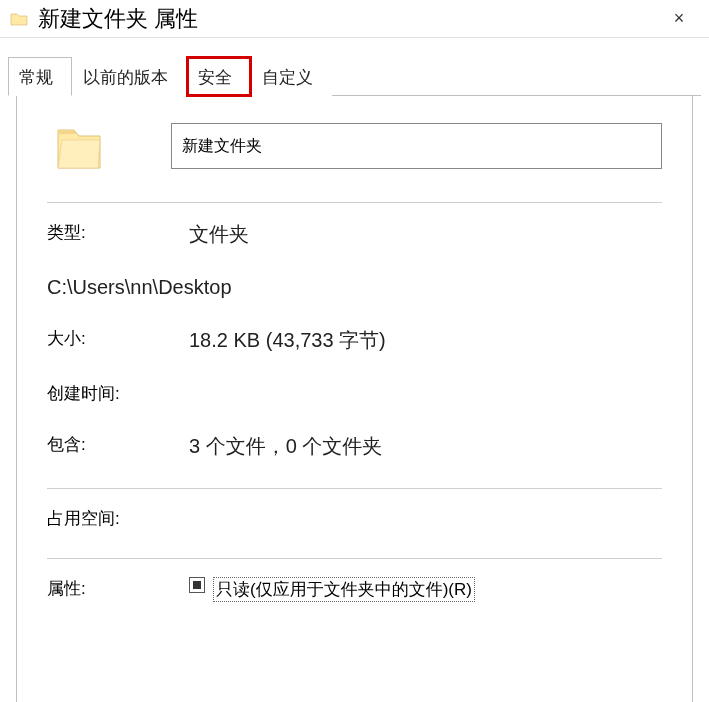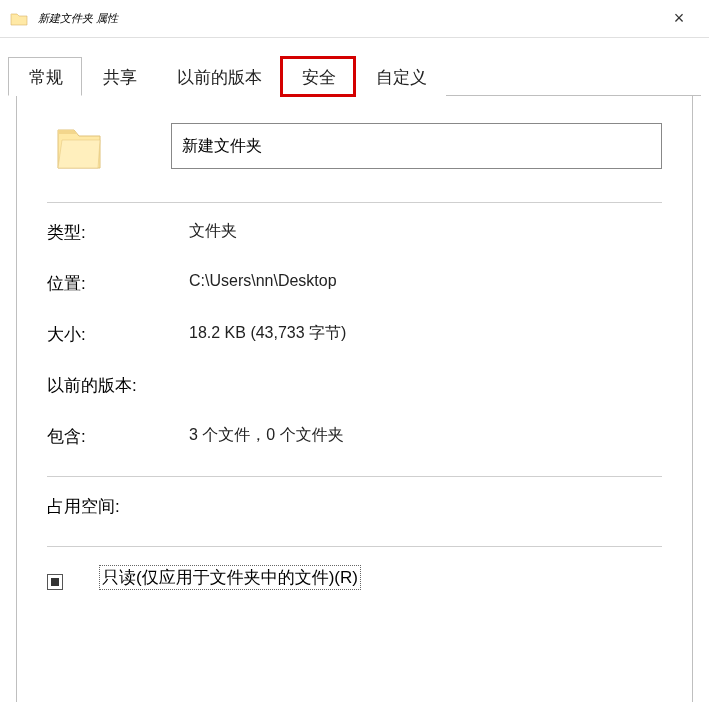--- a/index.html
+++ b/index.html
@@ -30,9 +30,8 @@
       margin-right: 10px;
     }
     .titlebar .title-text {
-      font-size: 11px;
+      font-size: 22px;
       flex: 1 1 auto;
-      font-style: italic;
     }
     .titlebar .close-btn {
       width: 40px;

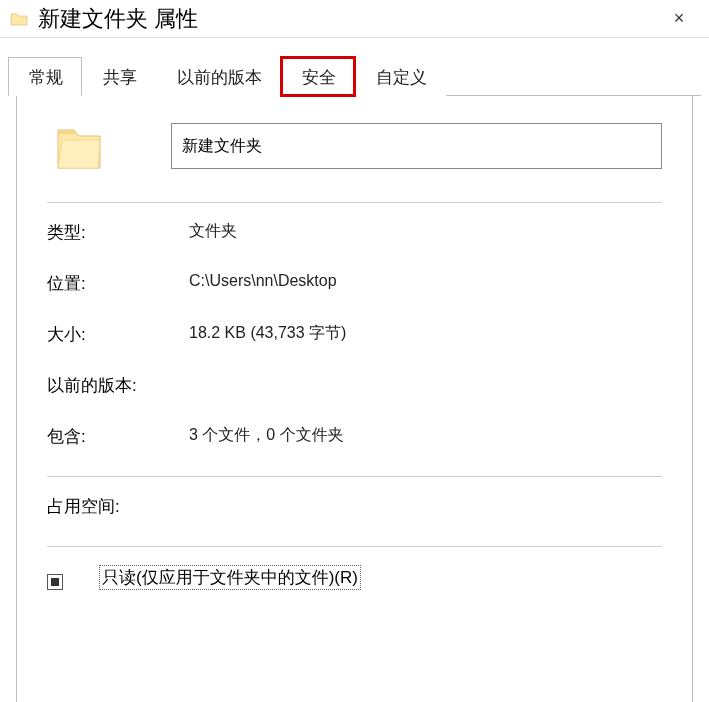--- a/index.html
+++ b/index.html
@@ -54,7 +54,7 @@
       position: relative;
     }
     .tab {
-      padding: 8px 18px 6px 20px;
+      padding: 8px 18px 6px 10px;
       font-size: 17px;
       color: #222;
       cursor: pointer;

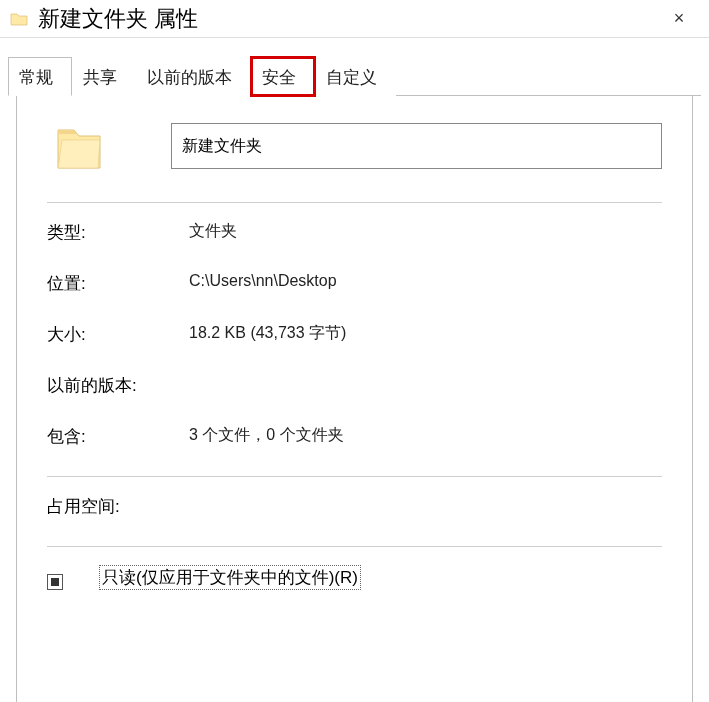--- a/index.html
+++ b/index.html
@@ -167,7 +167,6 @@
 <div class="tabs-wrap">
   <div class="tabs">
     <div class="tab active">常规</div>
-    <div class="tab">共享</div>
     <div class="tab">以前的版本</div>
     <div class="tab highlight">安全</div>
     <div class="tab">自定义</div>

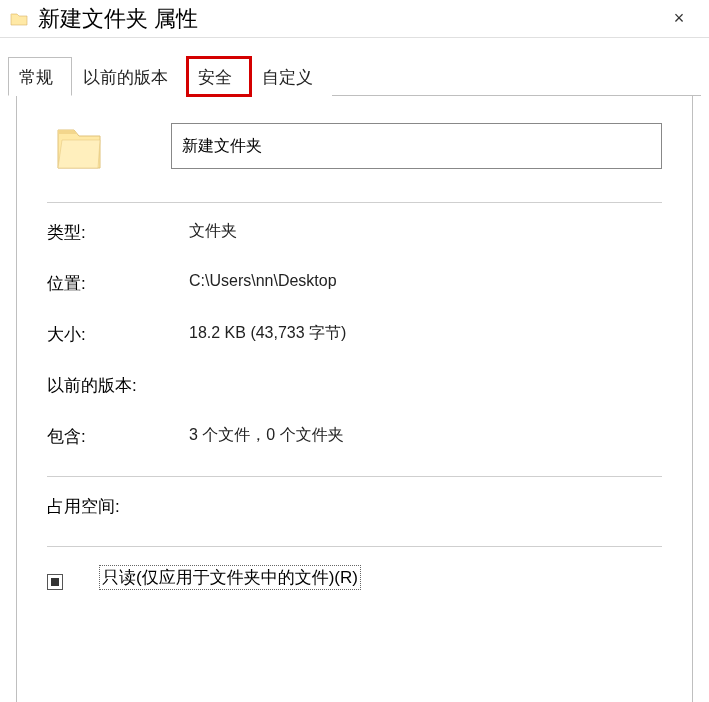--- a/index.html
+++ b/index.html
@@ -118,7 +118,7 @@
       flex-shrink: 0;
     }
     .prop-value {
-      font-size: 16px;
+      font-size: 20px;
       color: #222;
     }
     .checkbox-row {

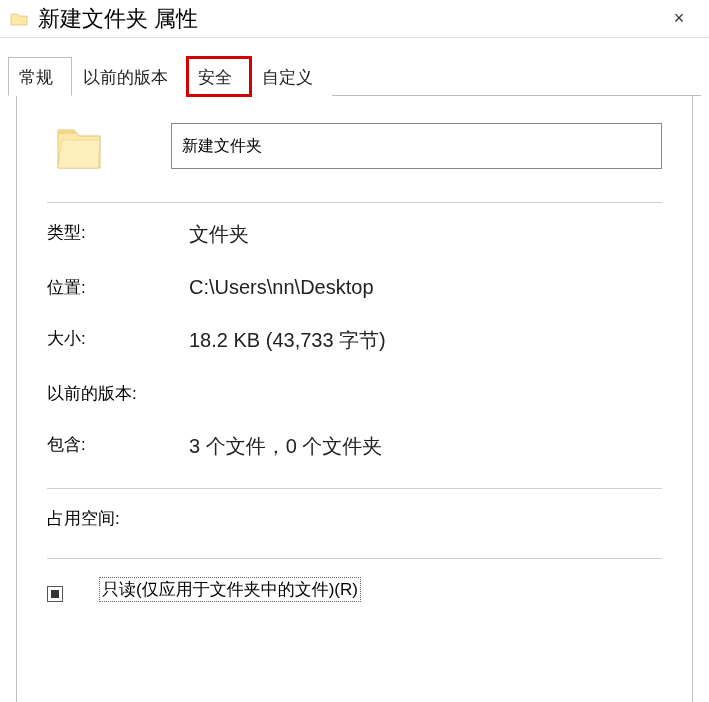--- a/index.html
+++ b/index.html
@@ -193,7 +193,6 @@
         <span class="prop-value">文件夹</span>
       </div>
       <div class="prop-row">
-        <span class="prop-label">位置:</span>
         <span class="prop-value">C:\Users\nn\Desktop</span>
       </div>
       <div class="prop-row">

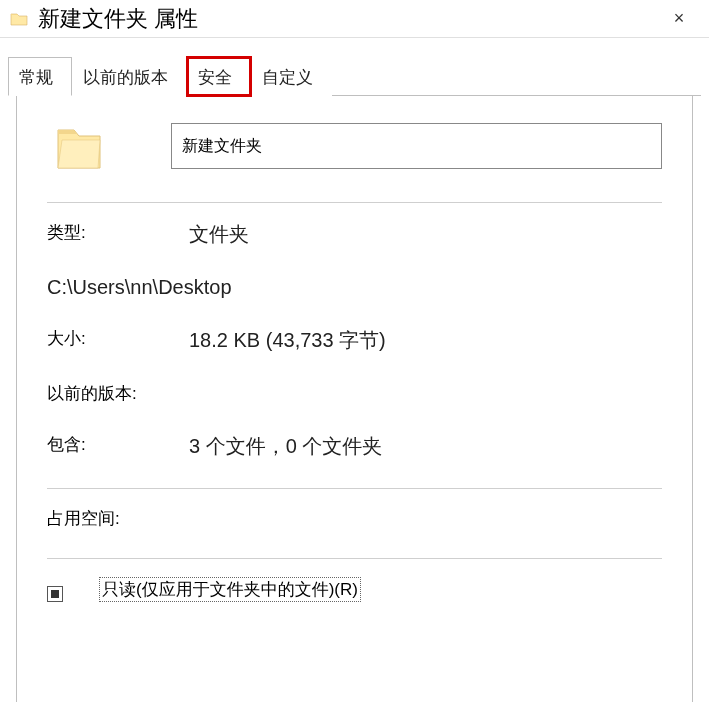--- a/index.html
+++ b/index.html
@@ -200,7 +200,7 @@
         <span class="prop-value">18.2 KB (43,733 字节)</span>
       </div>
       <div class="prop-row">
-        <span class="prop-label">以前的版本:</span>
+        <span class="prop-label">创建时间:</span>
       </div>
       <div class="prop-row">
         <span class="prop-label">包含:</span>

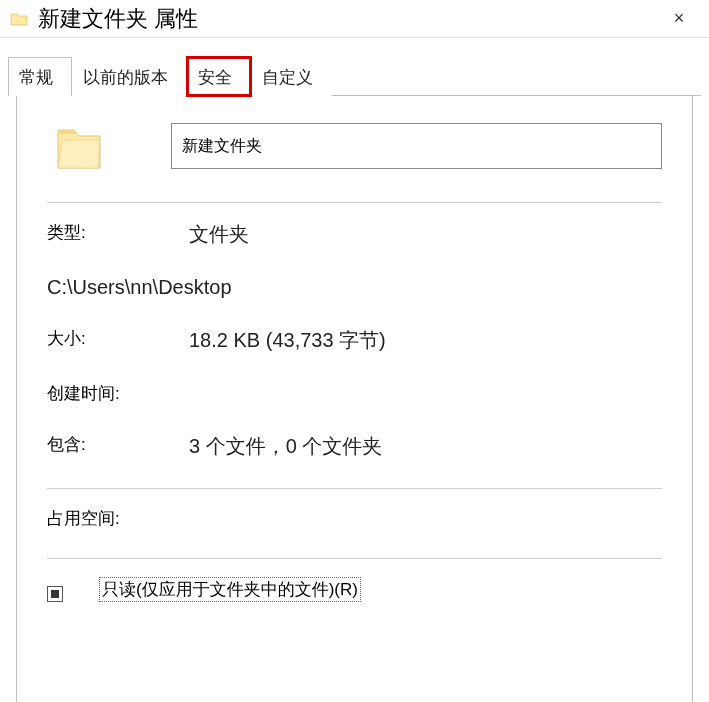--- a/index.html
+++ b/index.html
@@ -217,6 +217,7 @@
     <hr class="divider">
 
     <div class="prop-row">
+      <span class="prop-label">属性:</span>
       <span class="checkbox-row">
         <span class="tri-check">
           <span class="inner-square"></span>

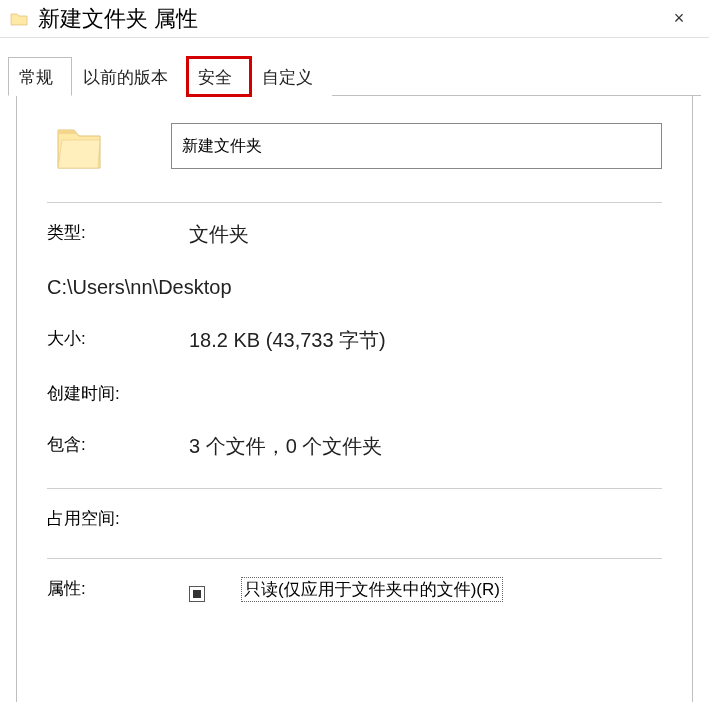--- a/index.html
+++ b/index.html
@@ -123,8 +123,7 @@
     }
     .checkbox-row {
       display: flex;
-      align-items: flex-end;
-      gap: 28px;
+      align-items: flex-start;
     }
     .tri-check {
       width: 16px;

